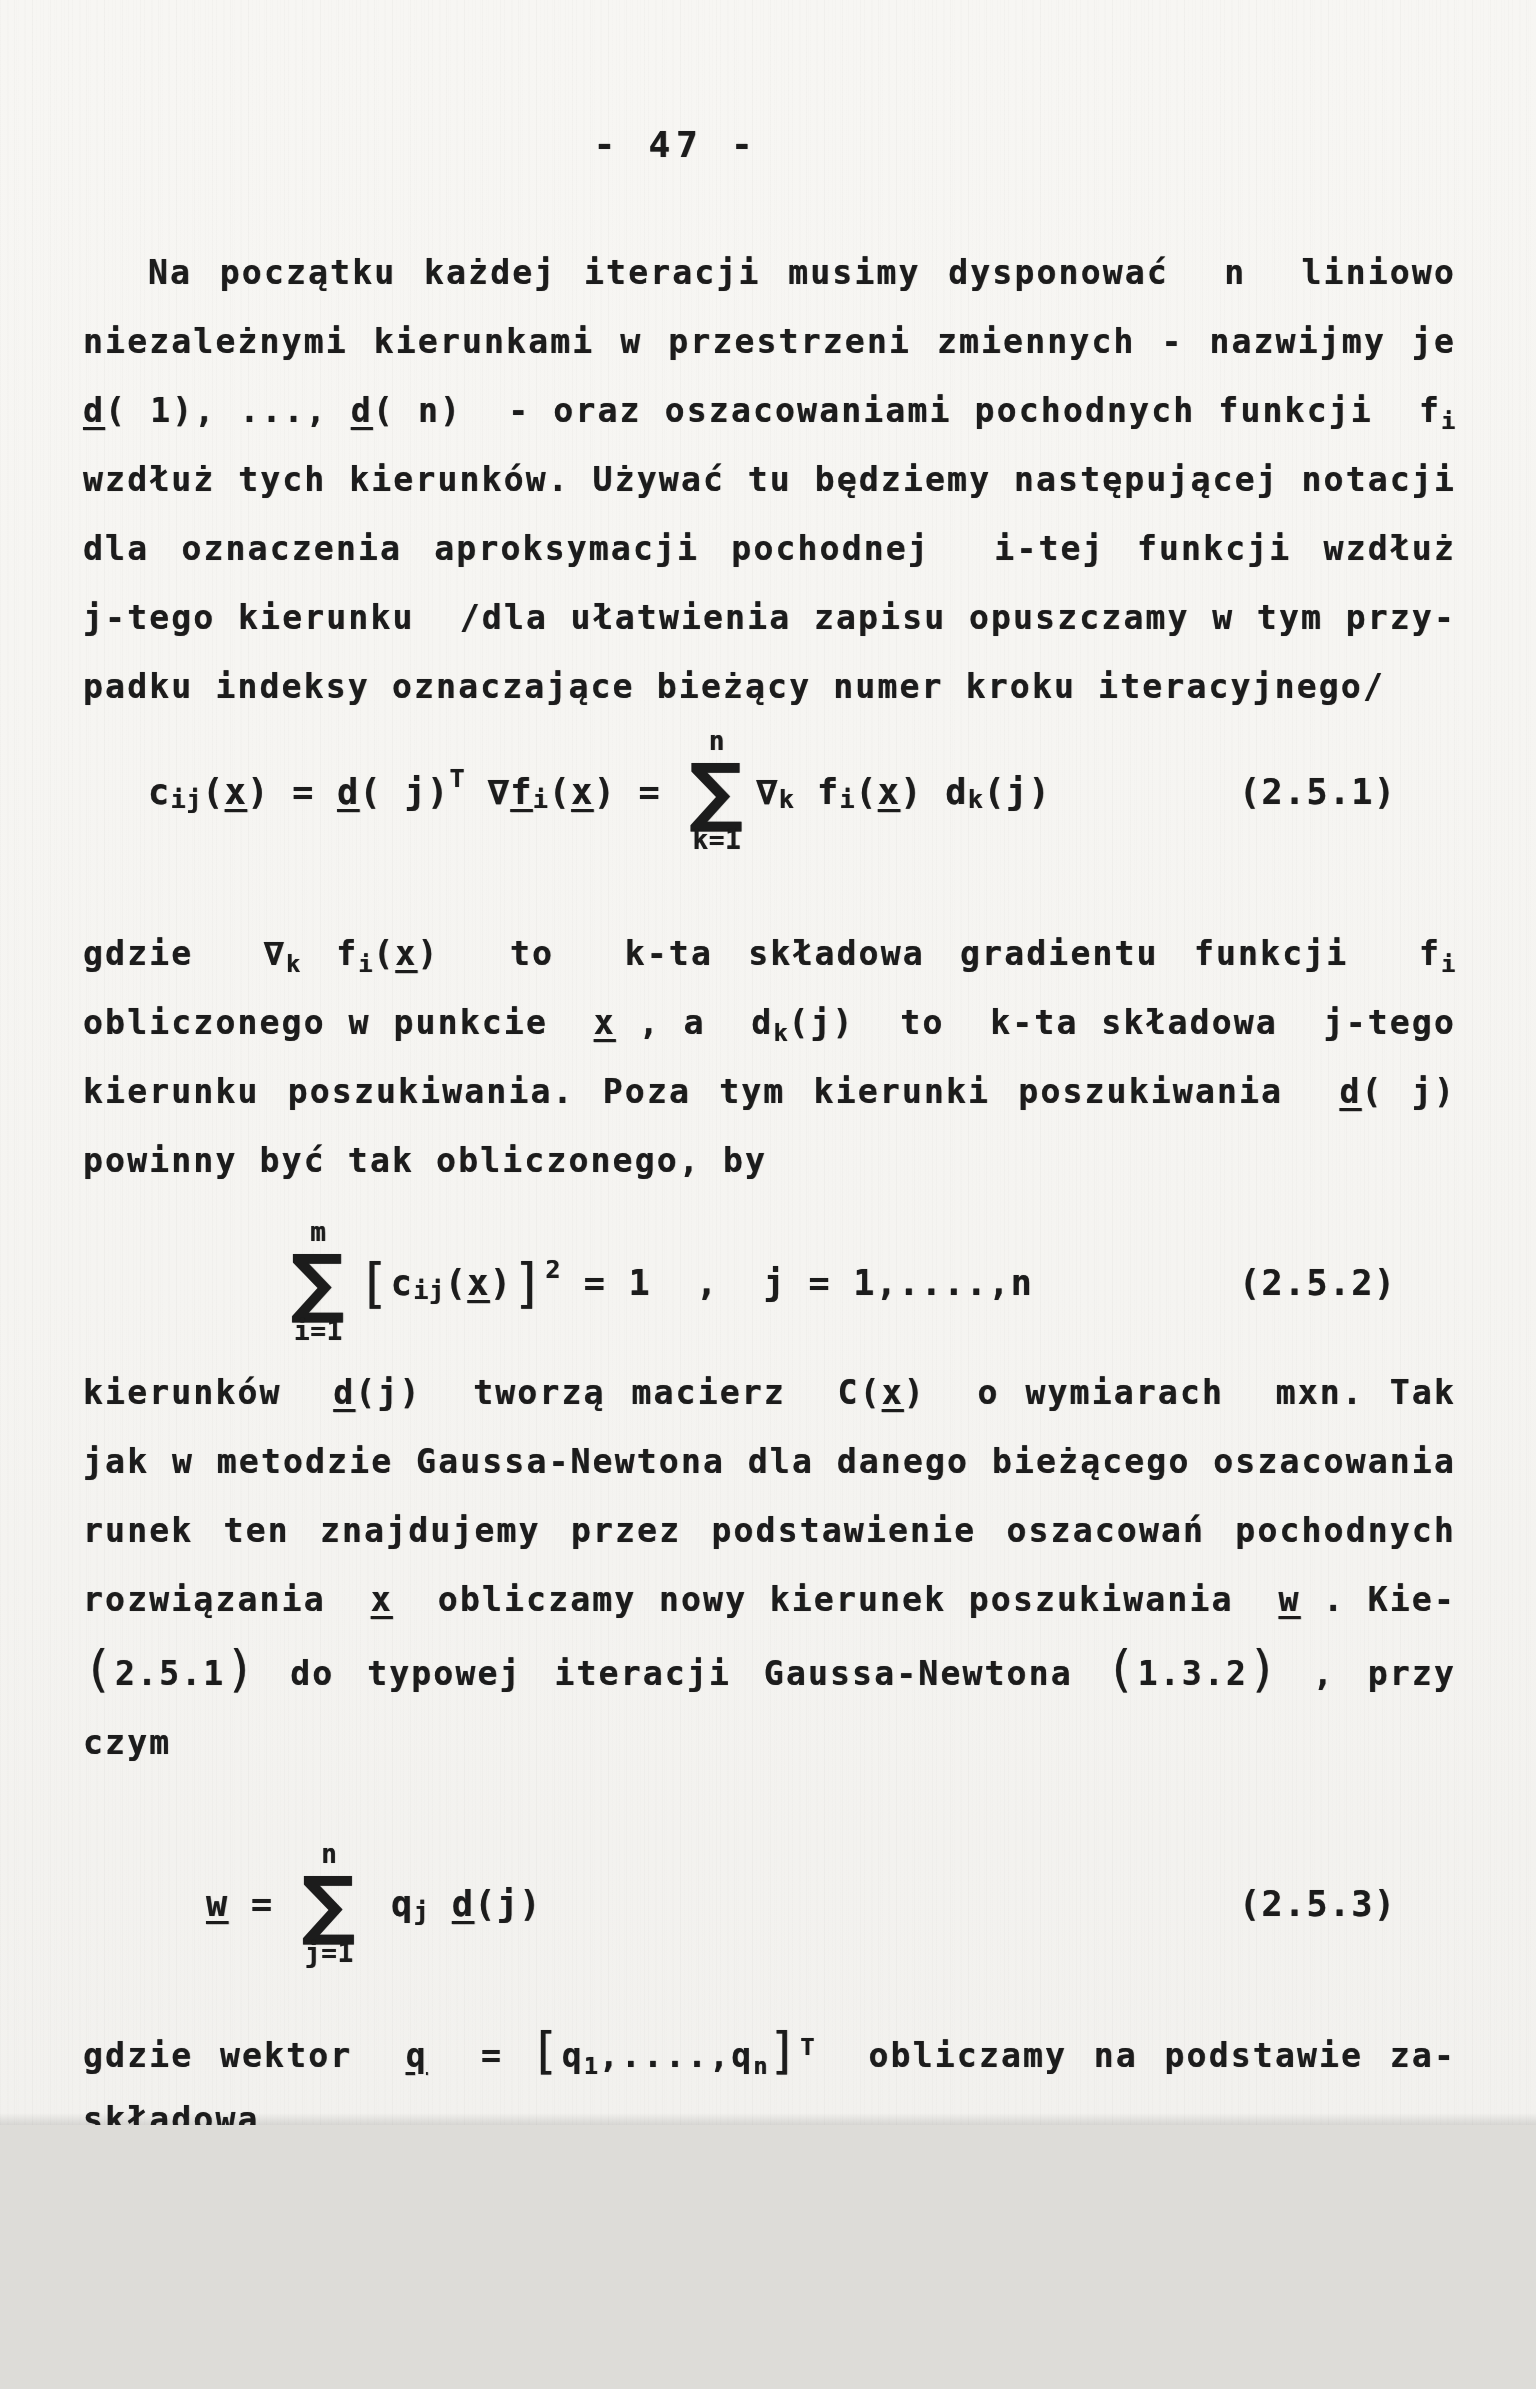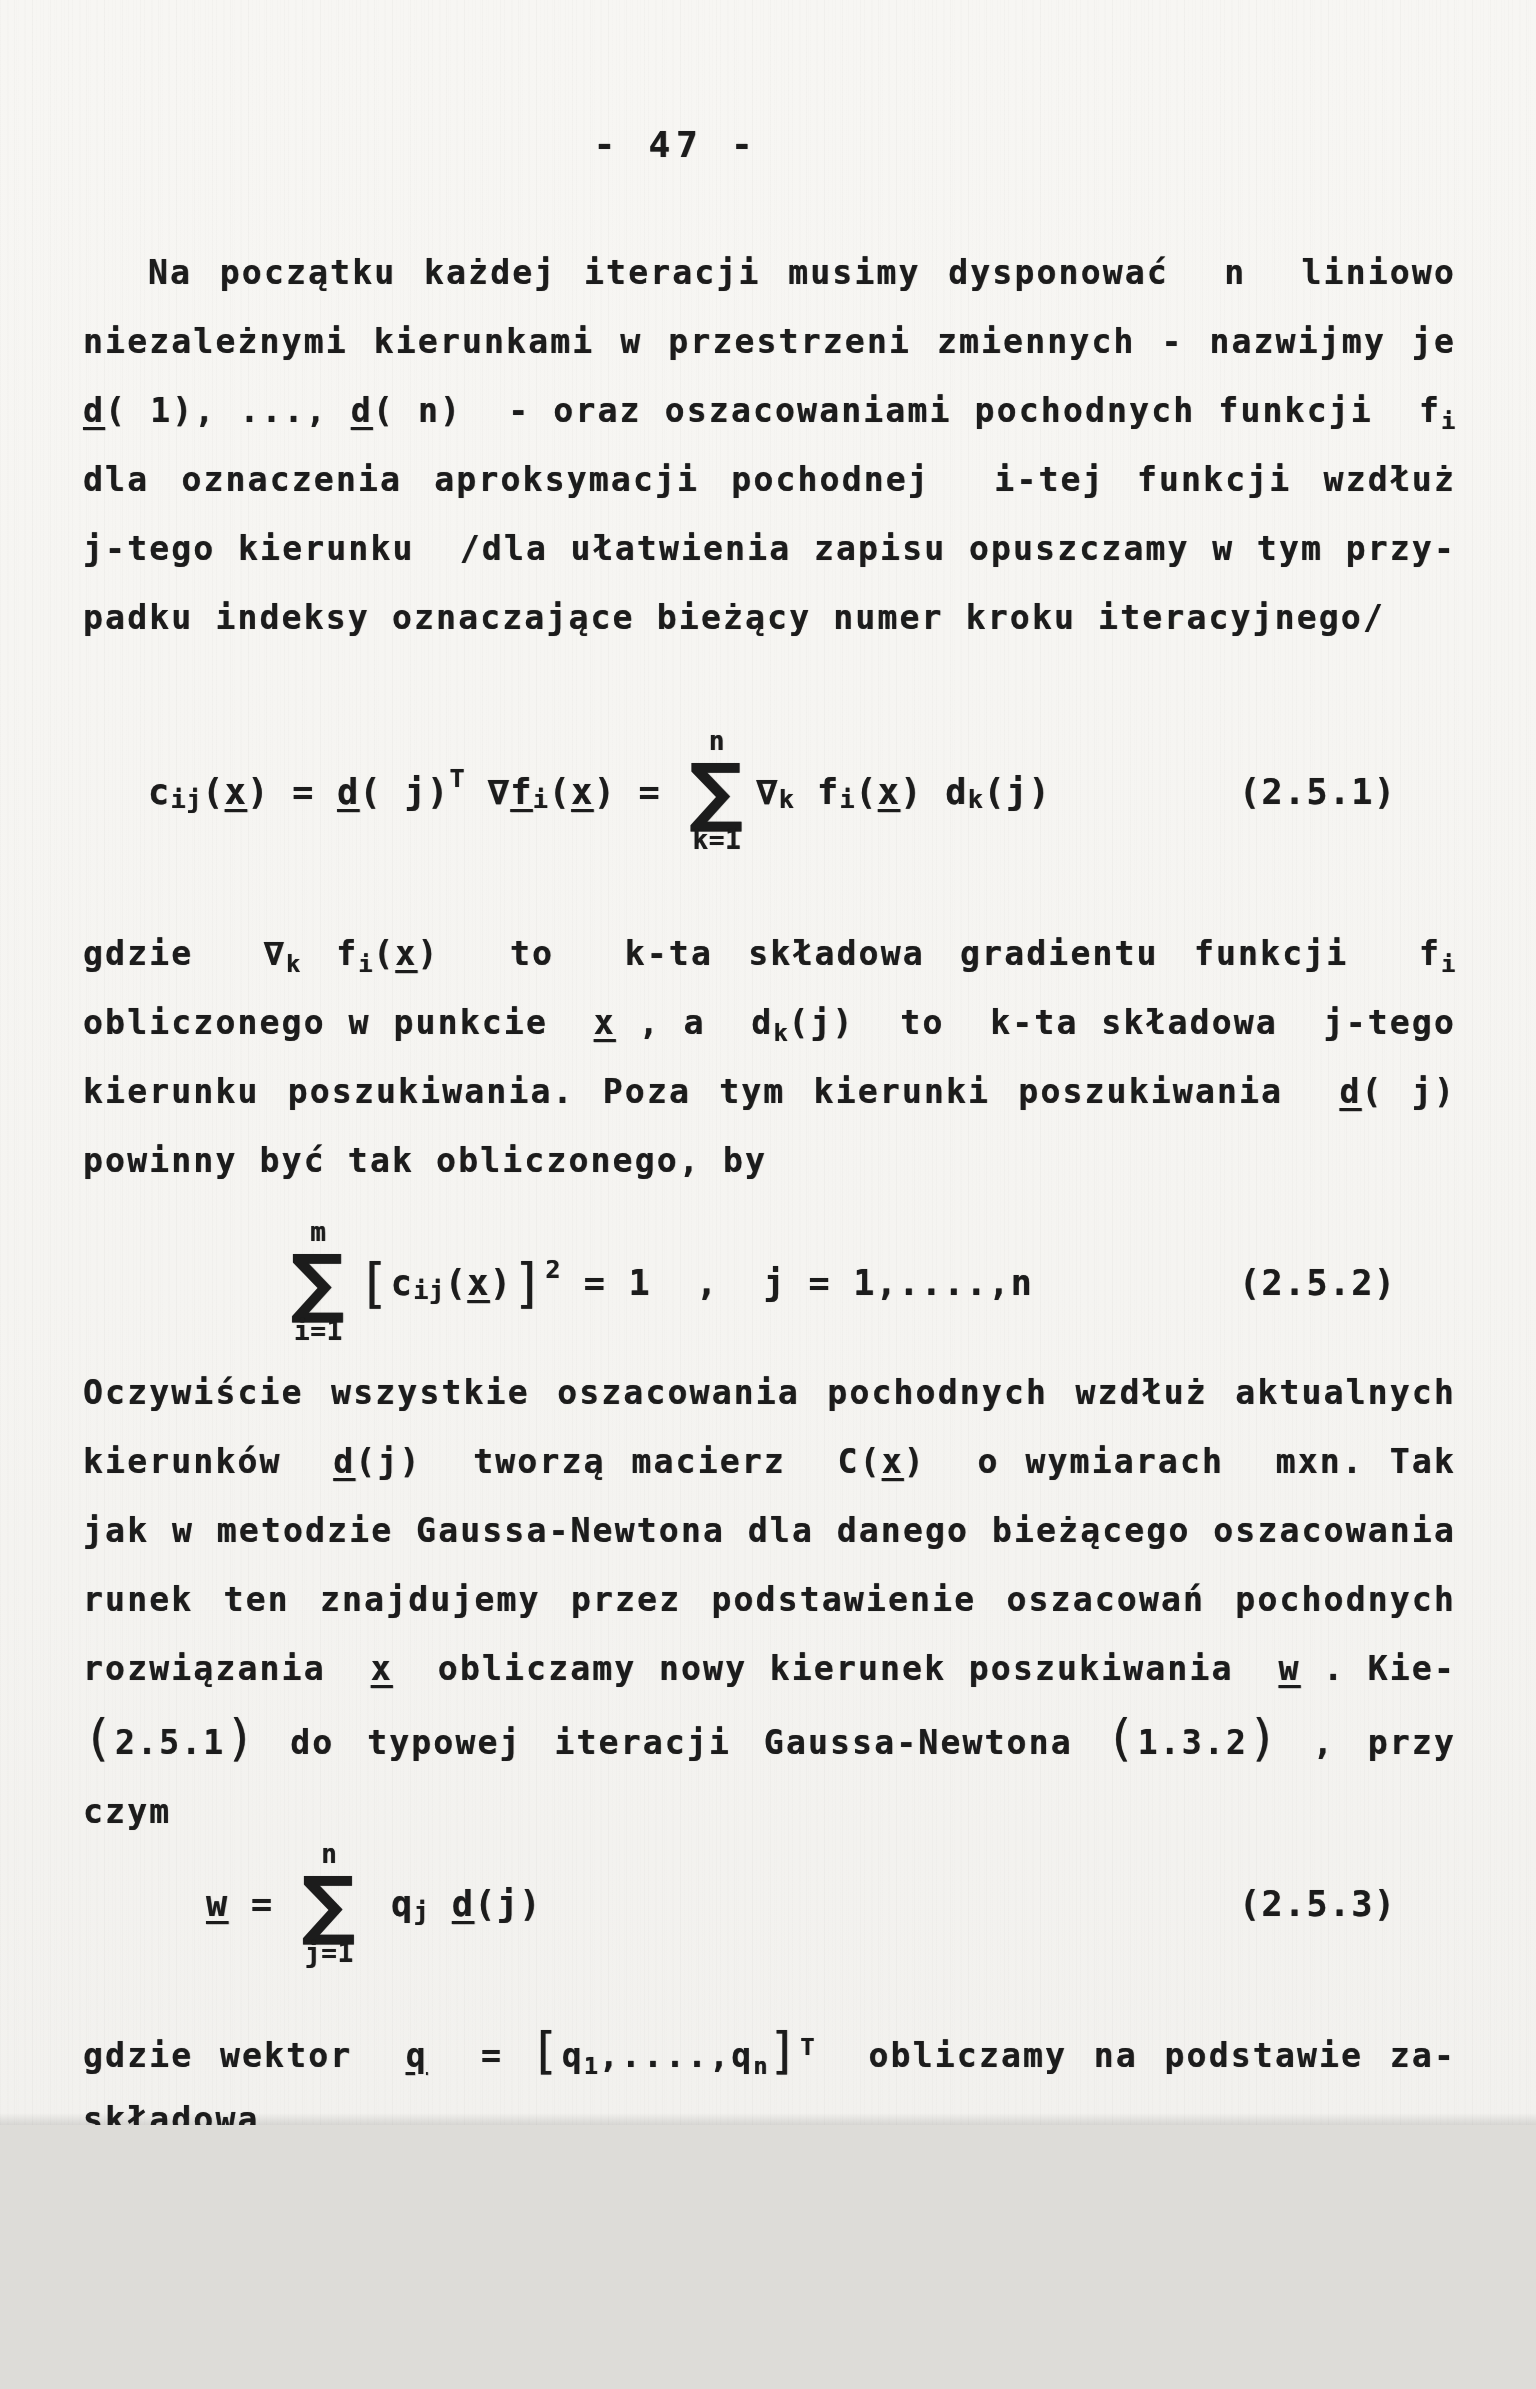--- a/index.html
+++ b/index.html
@@ -47,6 +47,7 @@
       <div class="line" style="text-indent: 65px;"><span>Na początku każdej iteracji musimy dysponować&nbsp; n&nbsp; liniowo</span></div>
       <div class="line"><span>niezależnymi kierunkami w przestrzeni zmiennych - nazwijmy je</span></div>
       <div class="line"><span class="u">d</span><span>( 1), ..., </span><span class="u">d</span><span>( n)&nbsp; - oraz oszacowaniami pochodnych funkcji&nbsp; f</span><span class="sub">i</span></div>
+      <div class="line"><span>wzdłuż tych kierunków. Używać tu będziemy następującej notacji</span></div>
       <div class="line"><span>dla oznaczenia aproksymacji pochodnej&nbsp; i-tej funkcji wzdłuż</span></div>
       <div class="line"><span>j-tego kierunku&nbsp; /dla ułatwienia zapisu opuszczamy w tym przy-</span></div>
       <div class="line left"><span>padku indeksy oznaczające bieżący numer kroku iteracyjnego/</span></div>

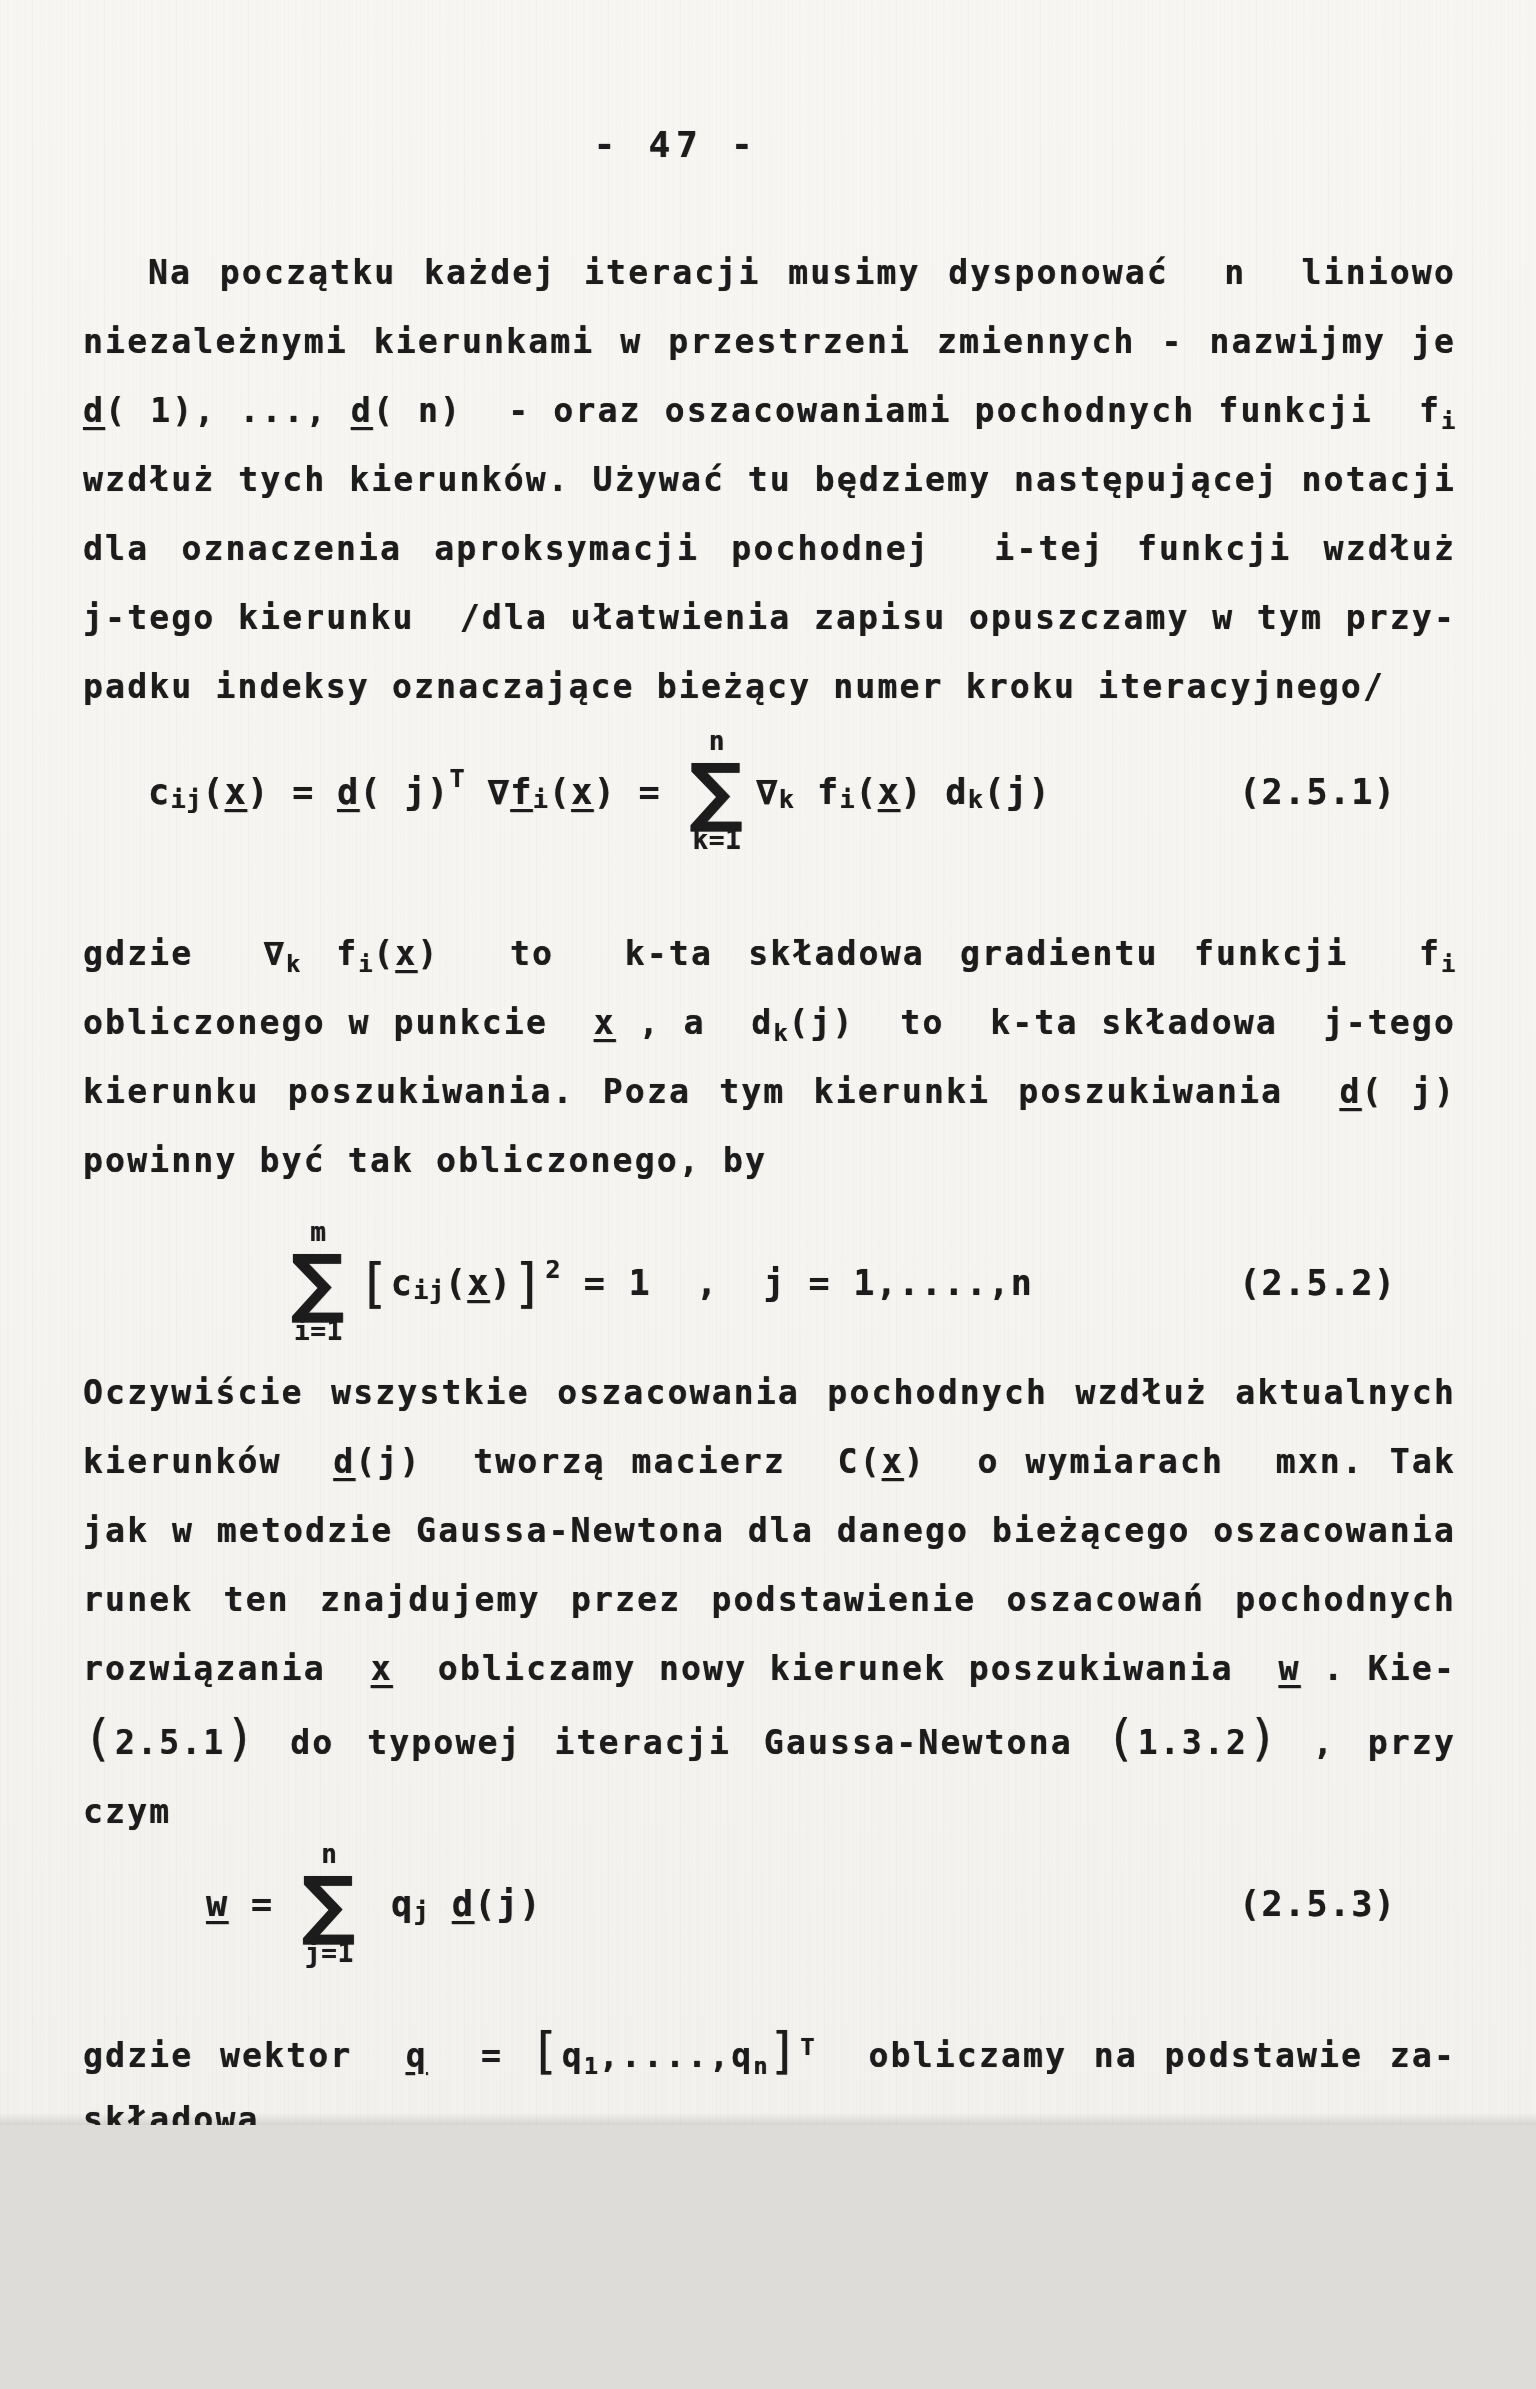--- a/index.html
+++ b/index.html
@@ -67,7 +67,6 @@
       <div class="eqnum">(2.5.2)</div>
     </div>
     <div class="para" style="top: 1358px;">
-      <div class="line"><span>Oczywiście wszystkie oszacowania pochodnych wzdłuż aktualnych</span></div>
       <div class="line"><span>kierunków&nbsp; </span><span class="u">d</span><span>(j)&nbsp; tworzą macierz&nbsp; C(</span><span class="u">x</span><span>)&nbsp; o wymiarach&nbsp; mxn. Tak</span></div>
       <div class="line"><span>jak w metodzie Gaussa-Newtona dla danego bieżącego oszacowania</span></div>
       <div class="line"><span>runek ten znajdujemy przez podstawienie oszacowań pochodnych</span></div>

